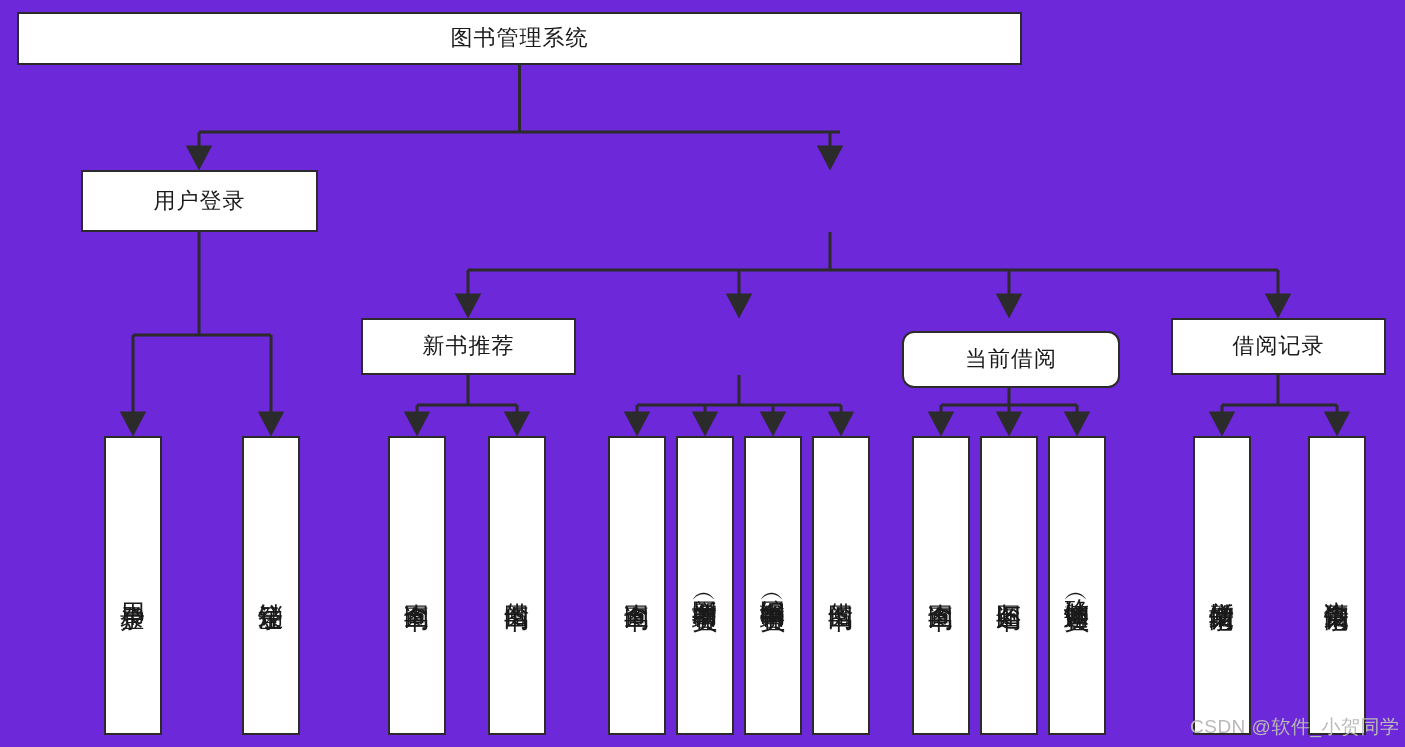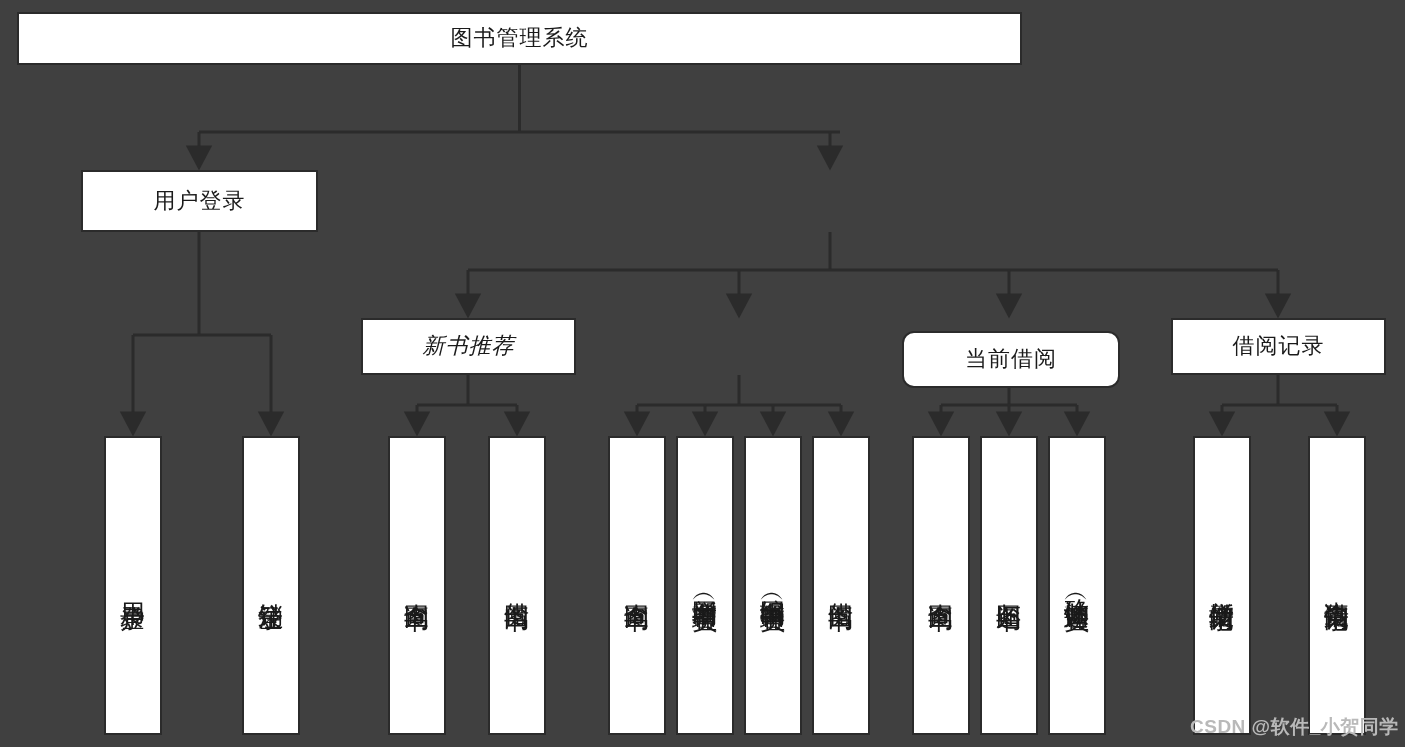--- a/index.html
+++ b/index.html
@@ -14,7 +14,7 @@
     position: relative;
     width: 1405px;
     height: 747px;
-    background: #404040;
+    background: #6d28d9;
     overflow: hidden;
   }
   #edges {

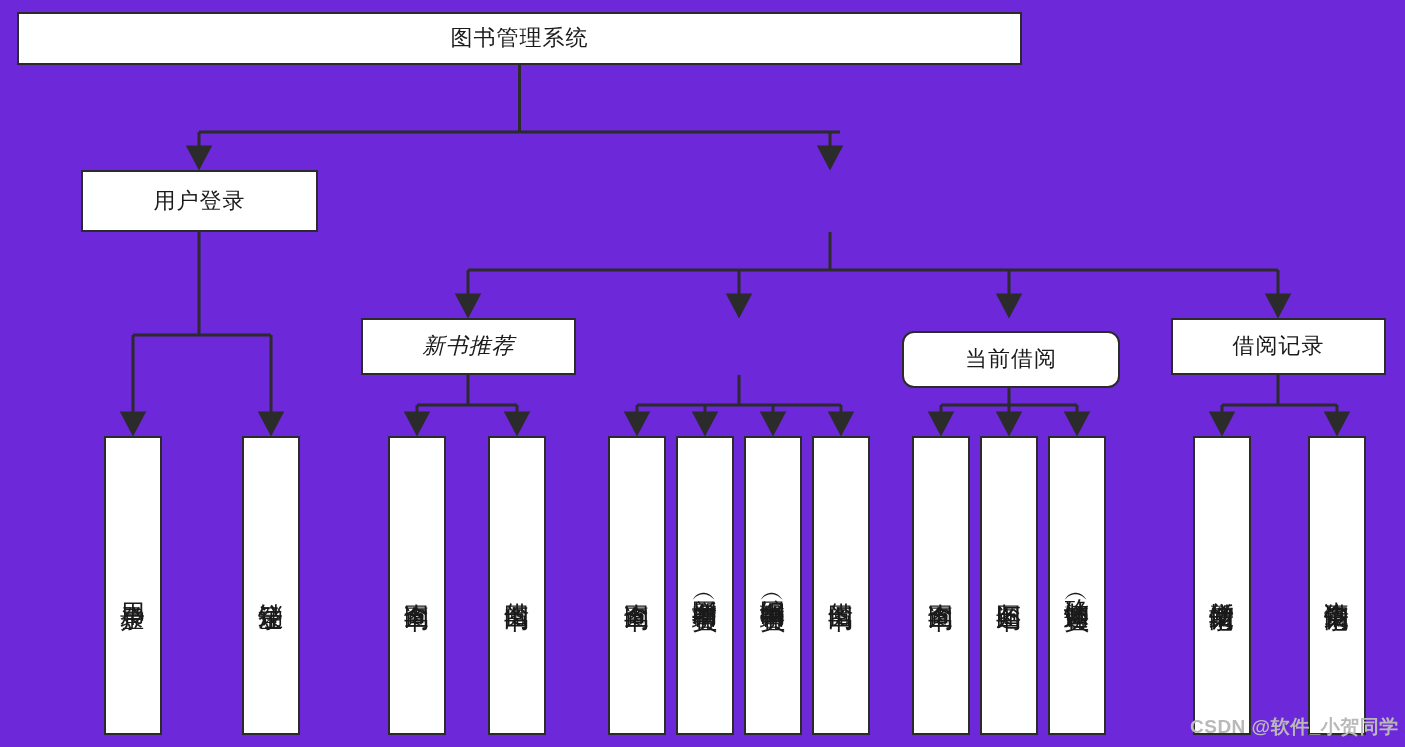--- a/index.html
+++ b/index.html
@@ -123,7 +123,7 @@
 
   <div class="node horiz" style="left:81px; top:170px; width:237px; height:62px;">用户登录</div>
 
-  <div class="node horiz" style="left:361px; top:318px; width:215px; height:57px;font-style:italic;">新书推荐</div>
+  <div class="node horiz" style="left:361px; top:318px; width:215px; height:57px;">新书推荐</div>
   <div class="node horiz" style="left:902px; top:331px; width:218px; height:57px;border-radius:12px;">当前借阅</div>
   <div class="node horiz" style="left:1171px; top:318px; width:215px; height:57px;">借阅记录</div>
 

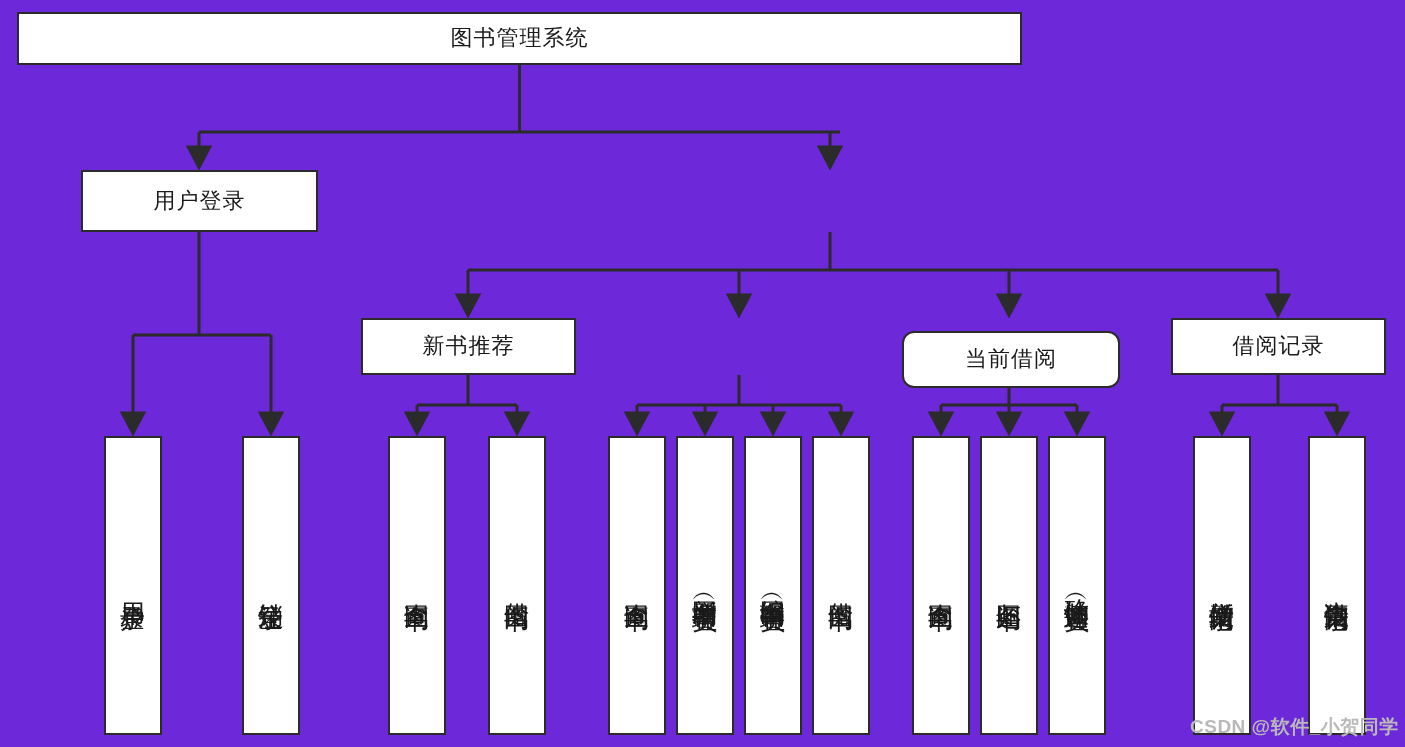--- a/index.html
+++ b/index.html
@@ -61,7 +61,6 @@
     font-size: 19px;
     white-space: nowrap;
     letter-spacing: 0.5px;
-    font-weight: bold;
   }
 </style>
 </head>

